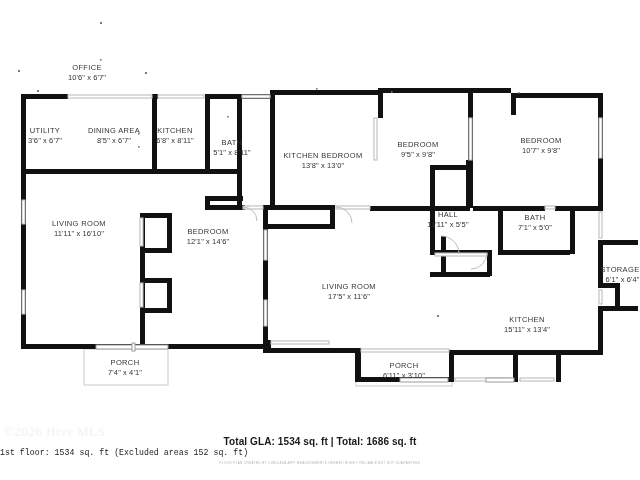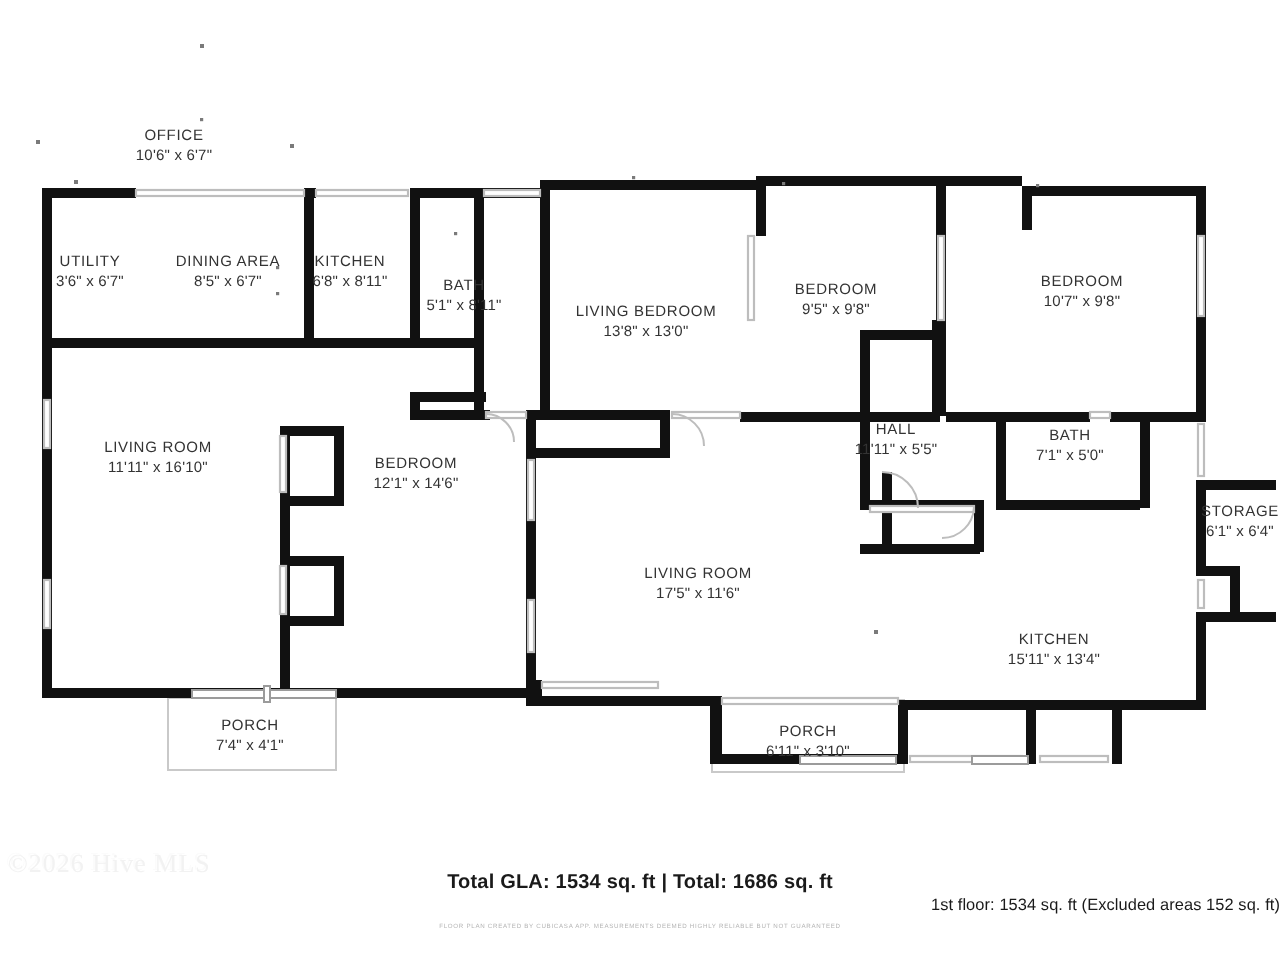--- a/index.html
+++ b/index.html
@@ -258,7 +258,7 @@
       <span class="dim">5'1" x 8'11"</span>
     </div>
     <div class="room-label" style="left: 323px; top: 161px;">
-      <span class="nm">LIVING BEDROOM</span>
+      <span class="nm">KITCHEN BEDROOM</span>
       <span class="dim">13'8" x 13'0"</span>
     </div>
     <div class="room-label" style="left: 418px; top: 150px;">

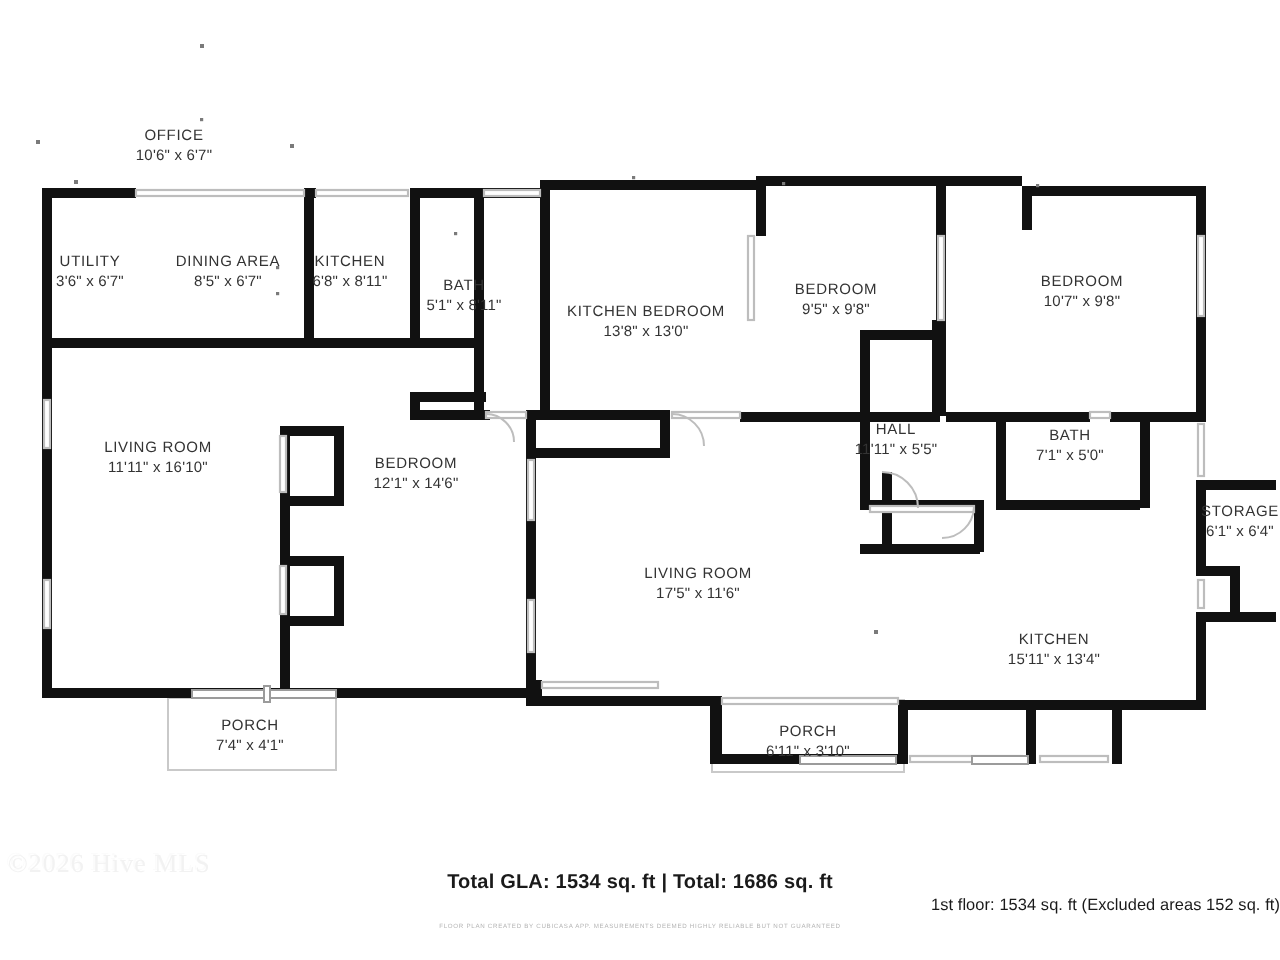--- a/index.html
+++ b/index.html
@@ -277,7 +277,7 @@
       <span class="nm">BATH</span>
       <span class="dim">7'1" x 5'0"</span>
     </div>
-    <div class="room-label" style="left: 620px; top: 261px;">
+    <div class="room-label" style="left: 620px; top: 275px; text-align: right;">
       <span class="nm">STORAGE</span>
       <span class="dim">6'1" x 6'4"</span>
     </div>

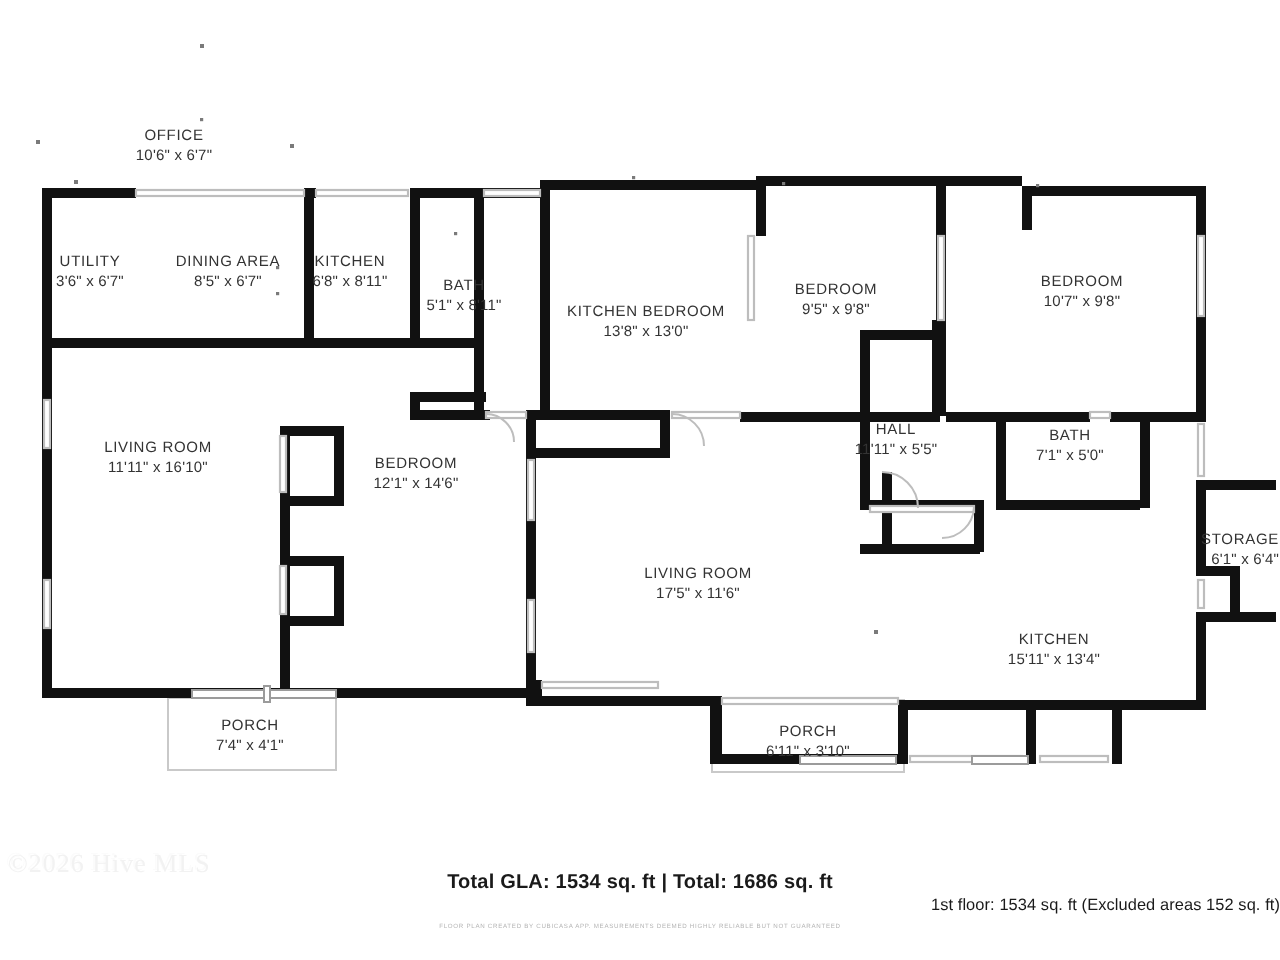--- a/index.html
+++ b/index.html
@@ -44,9 +44,10 @@
   }
   .f-line2{
     position:absolute;left:0;right:0;top:448px;
-    text-align:right;
+    text-align:left;
     font-size:8.2px;color:#1a1a1a;
     letter-spacing:0.05px;
+    font-family:Liberation Mono, monospace;
   }
   .f-disclaimer{
     position:absolute;left:0;right:0;top:461px;

